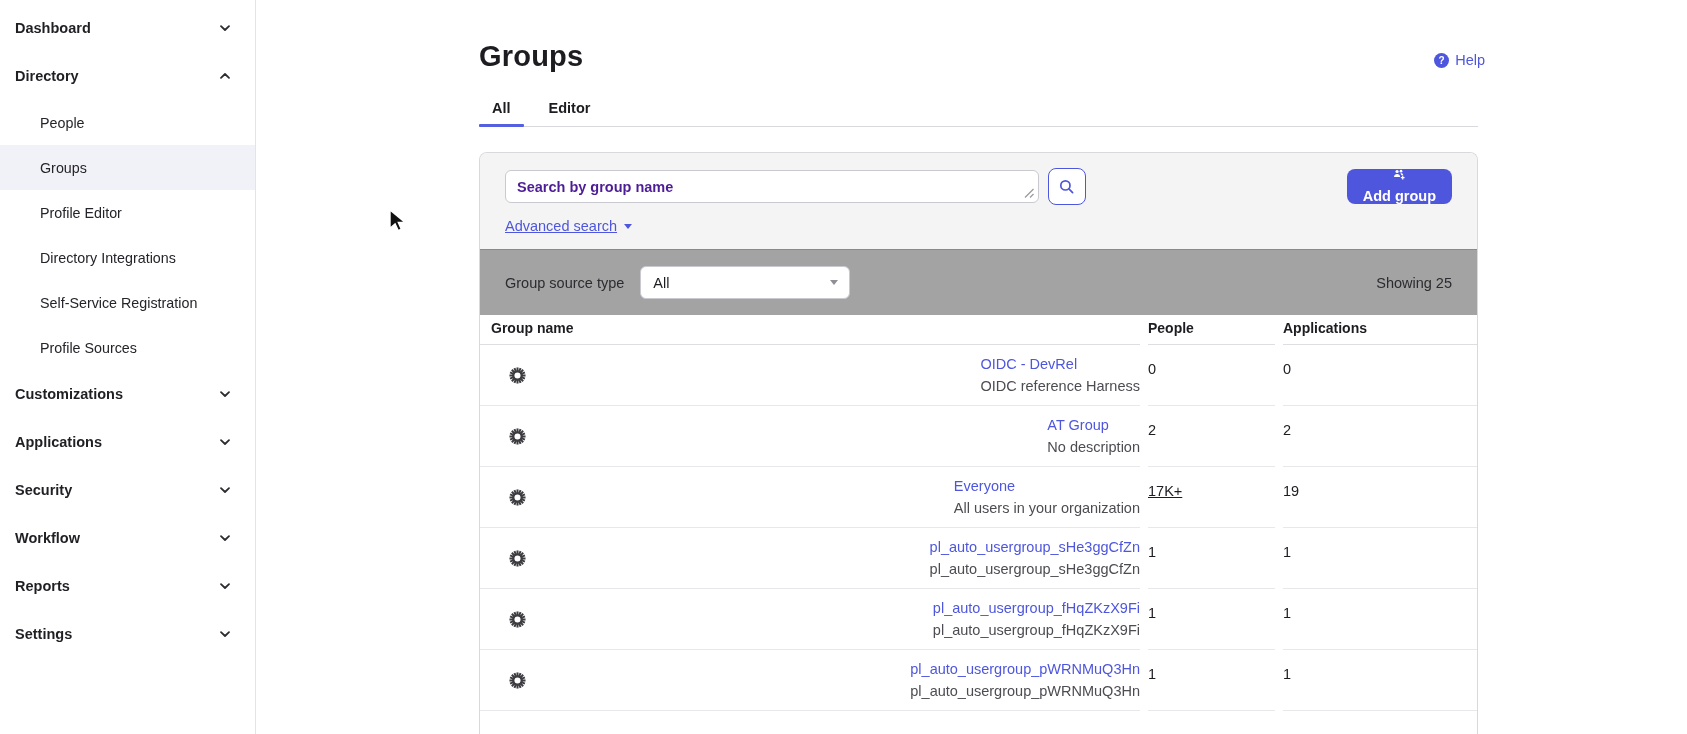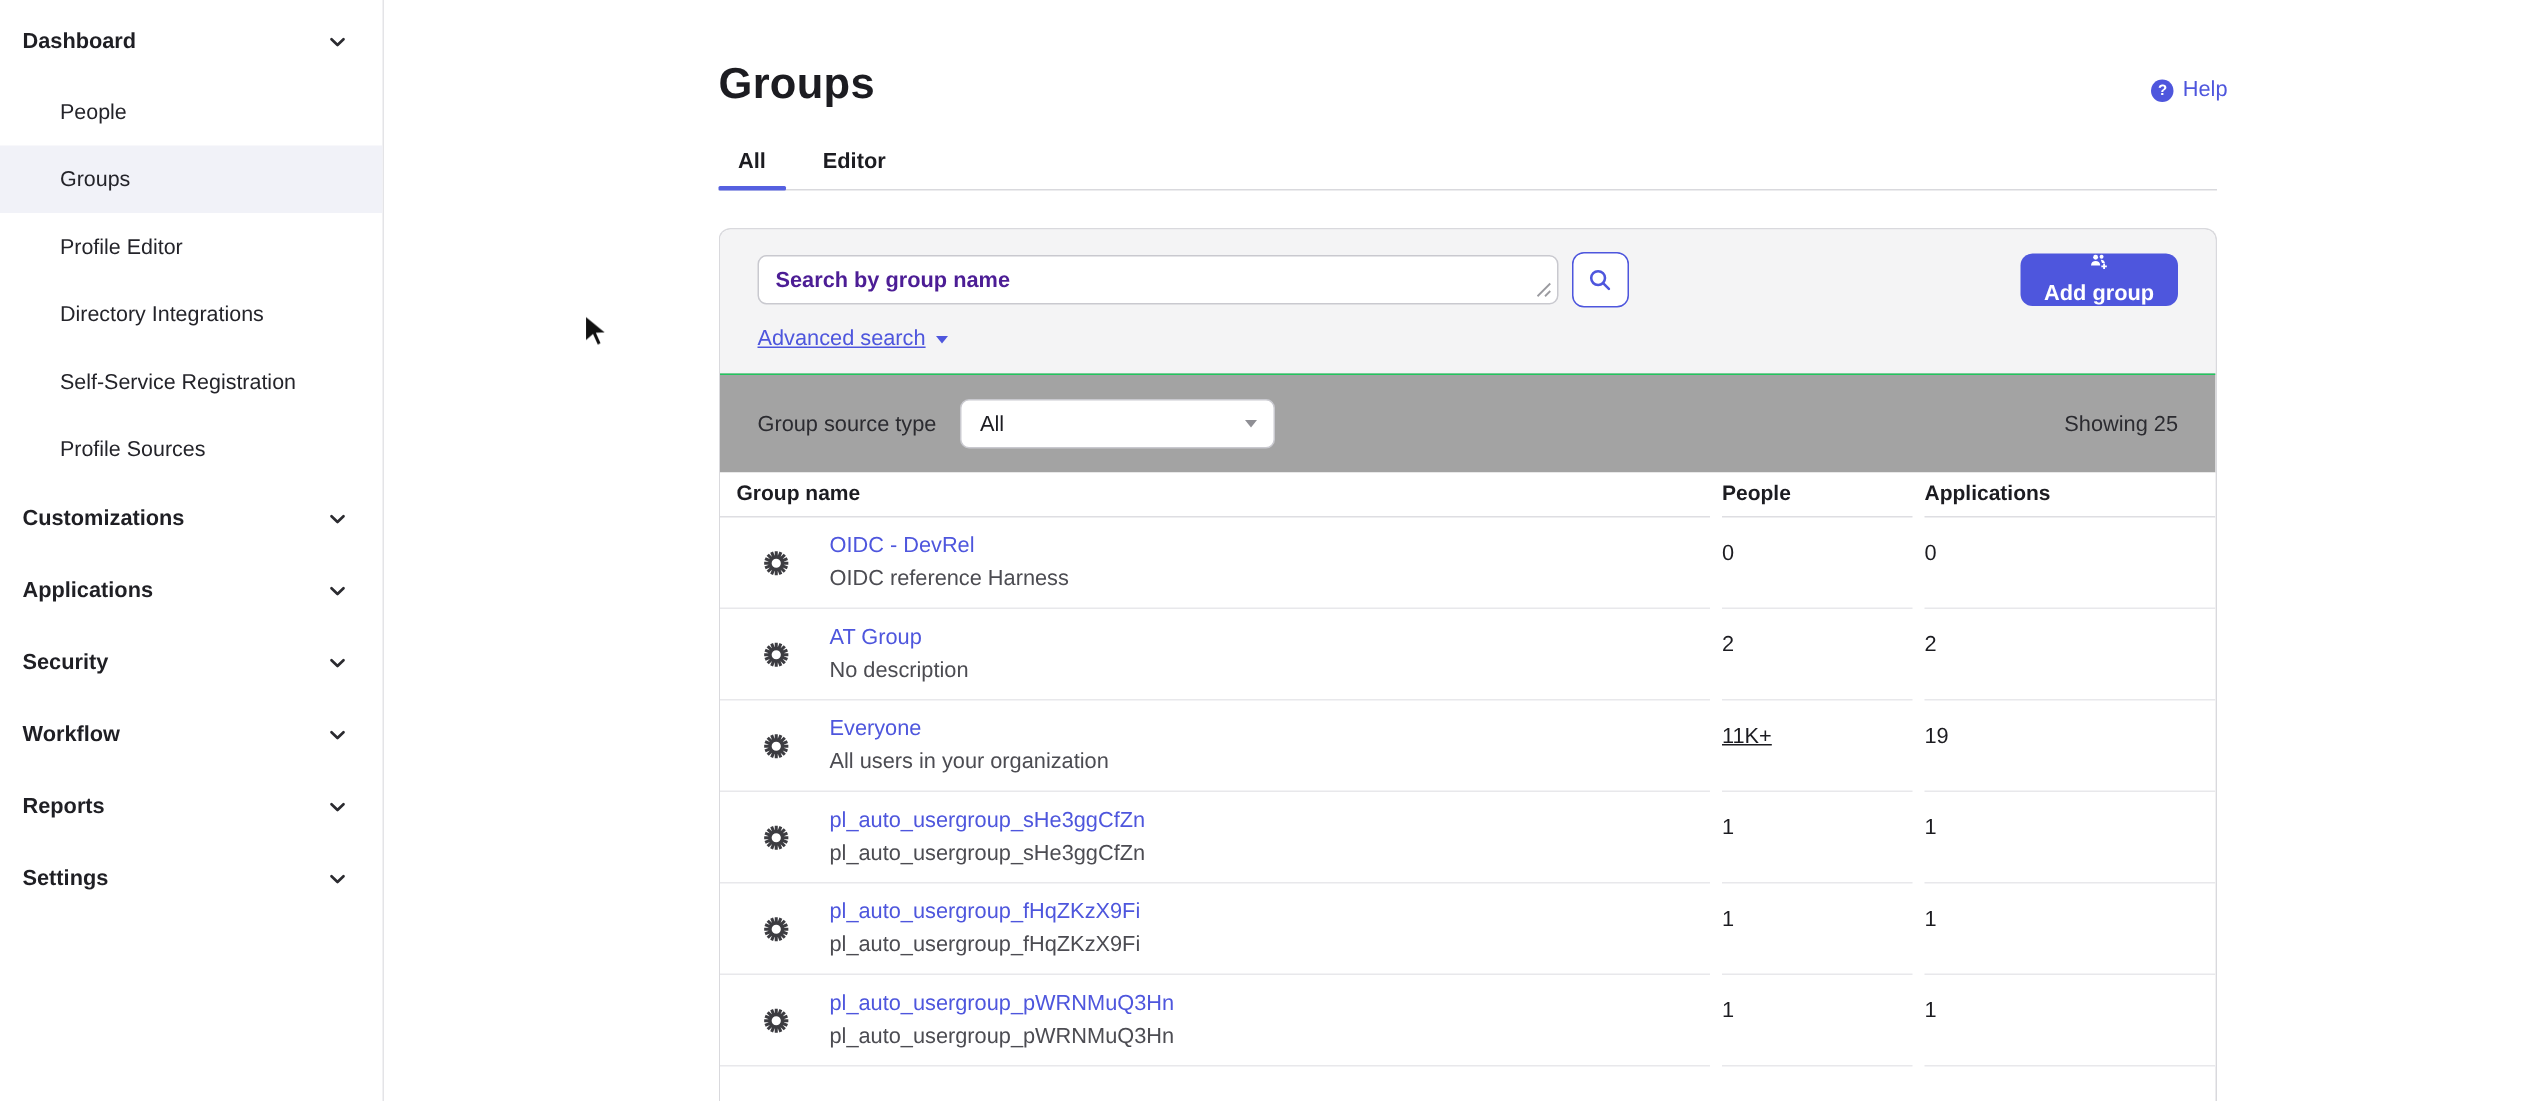--- a/index.html
+++ b/index.html
@@ -129,6 +129,12 @@
       </svg>
   </div>
 
+  <div class="side-section">
+    <span>Directory</span>
+    <svg class="chev" viewBox="0 0 16 16">
+        <use href="#chev-up"></use>
+      </svg>
+  </div>
   <div class="side-sub">
     <div class="side-sub-item">People</div>
     <div class="side-sub-item selected">Groups</div>

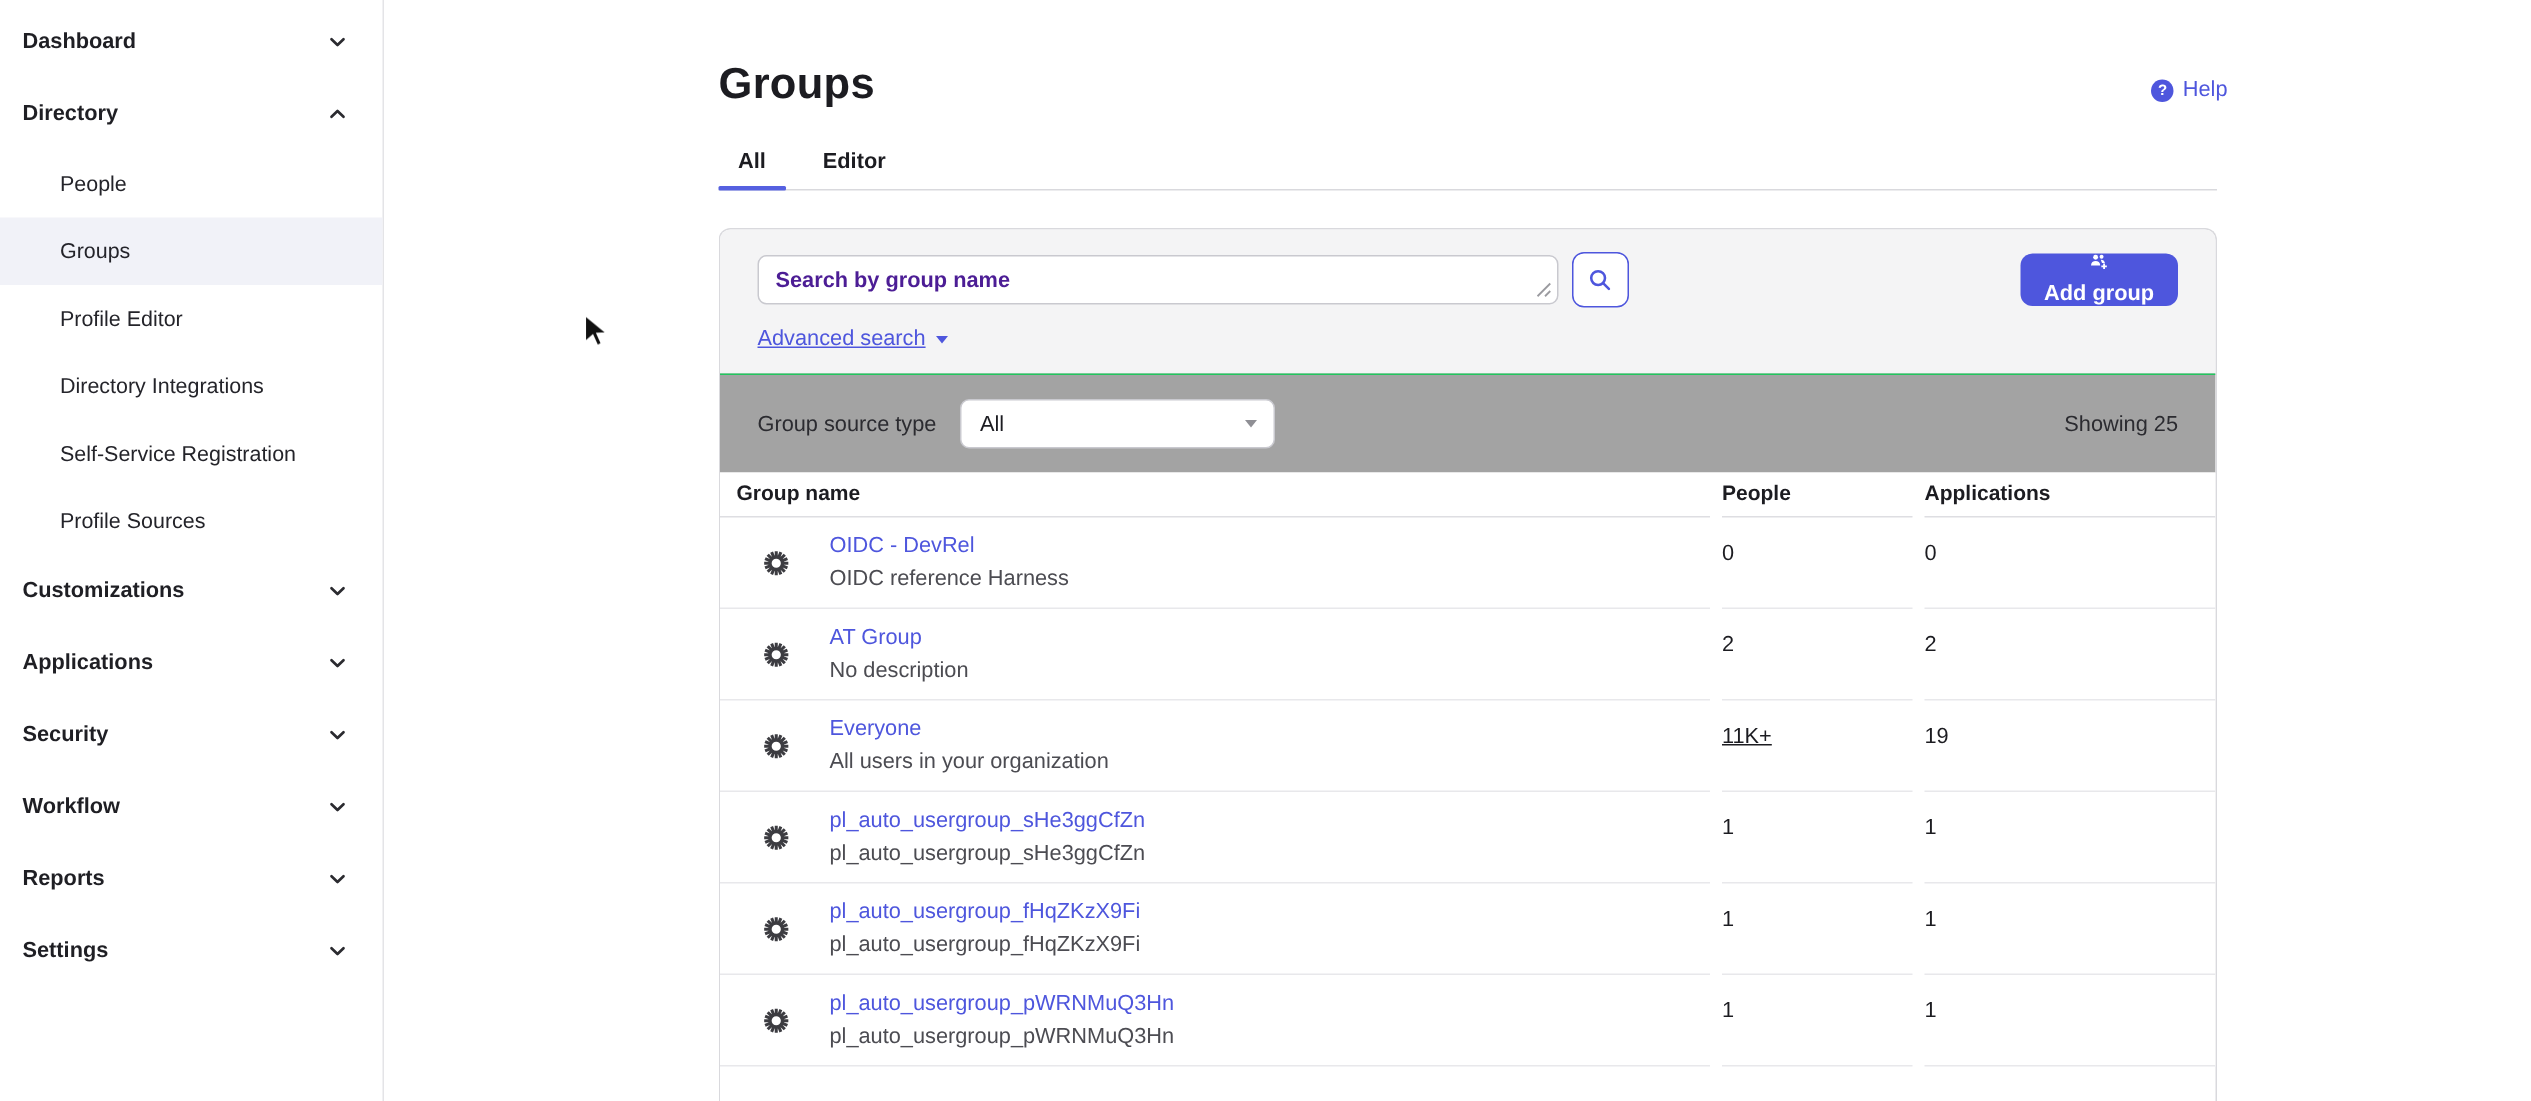--- a/index.html
+++ b/index.html
@@ -74,7 +74,7 @@
   .th { font-size:14px; font-weight:700; color:#1c1c21; border-bottom:1px solid #dedee2;
     padding:5px 0 8px; }
   .th.name { padding-left:11px; }
-  .row-cell { border-bottom:1px solid #e8e8eb; height:61px; }
+  .row-cell { border-bottom:1px solid #e8e8eb; height:61px;justify-content:space-between; }
   .cell-name { display:flex; align-items:center; gap:24px; padding-left:26px; }
   .name-text a { display:block; color:#4e56dd; font-size:14.5px; text-decoration:none;
     margin-bottom:6px; cursor:pointer; }

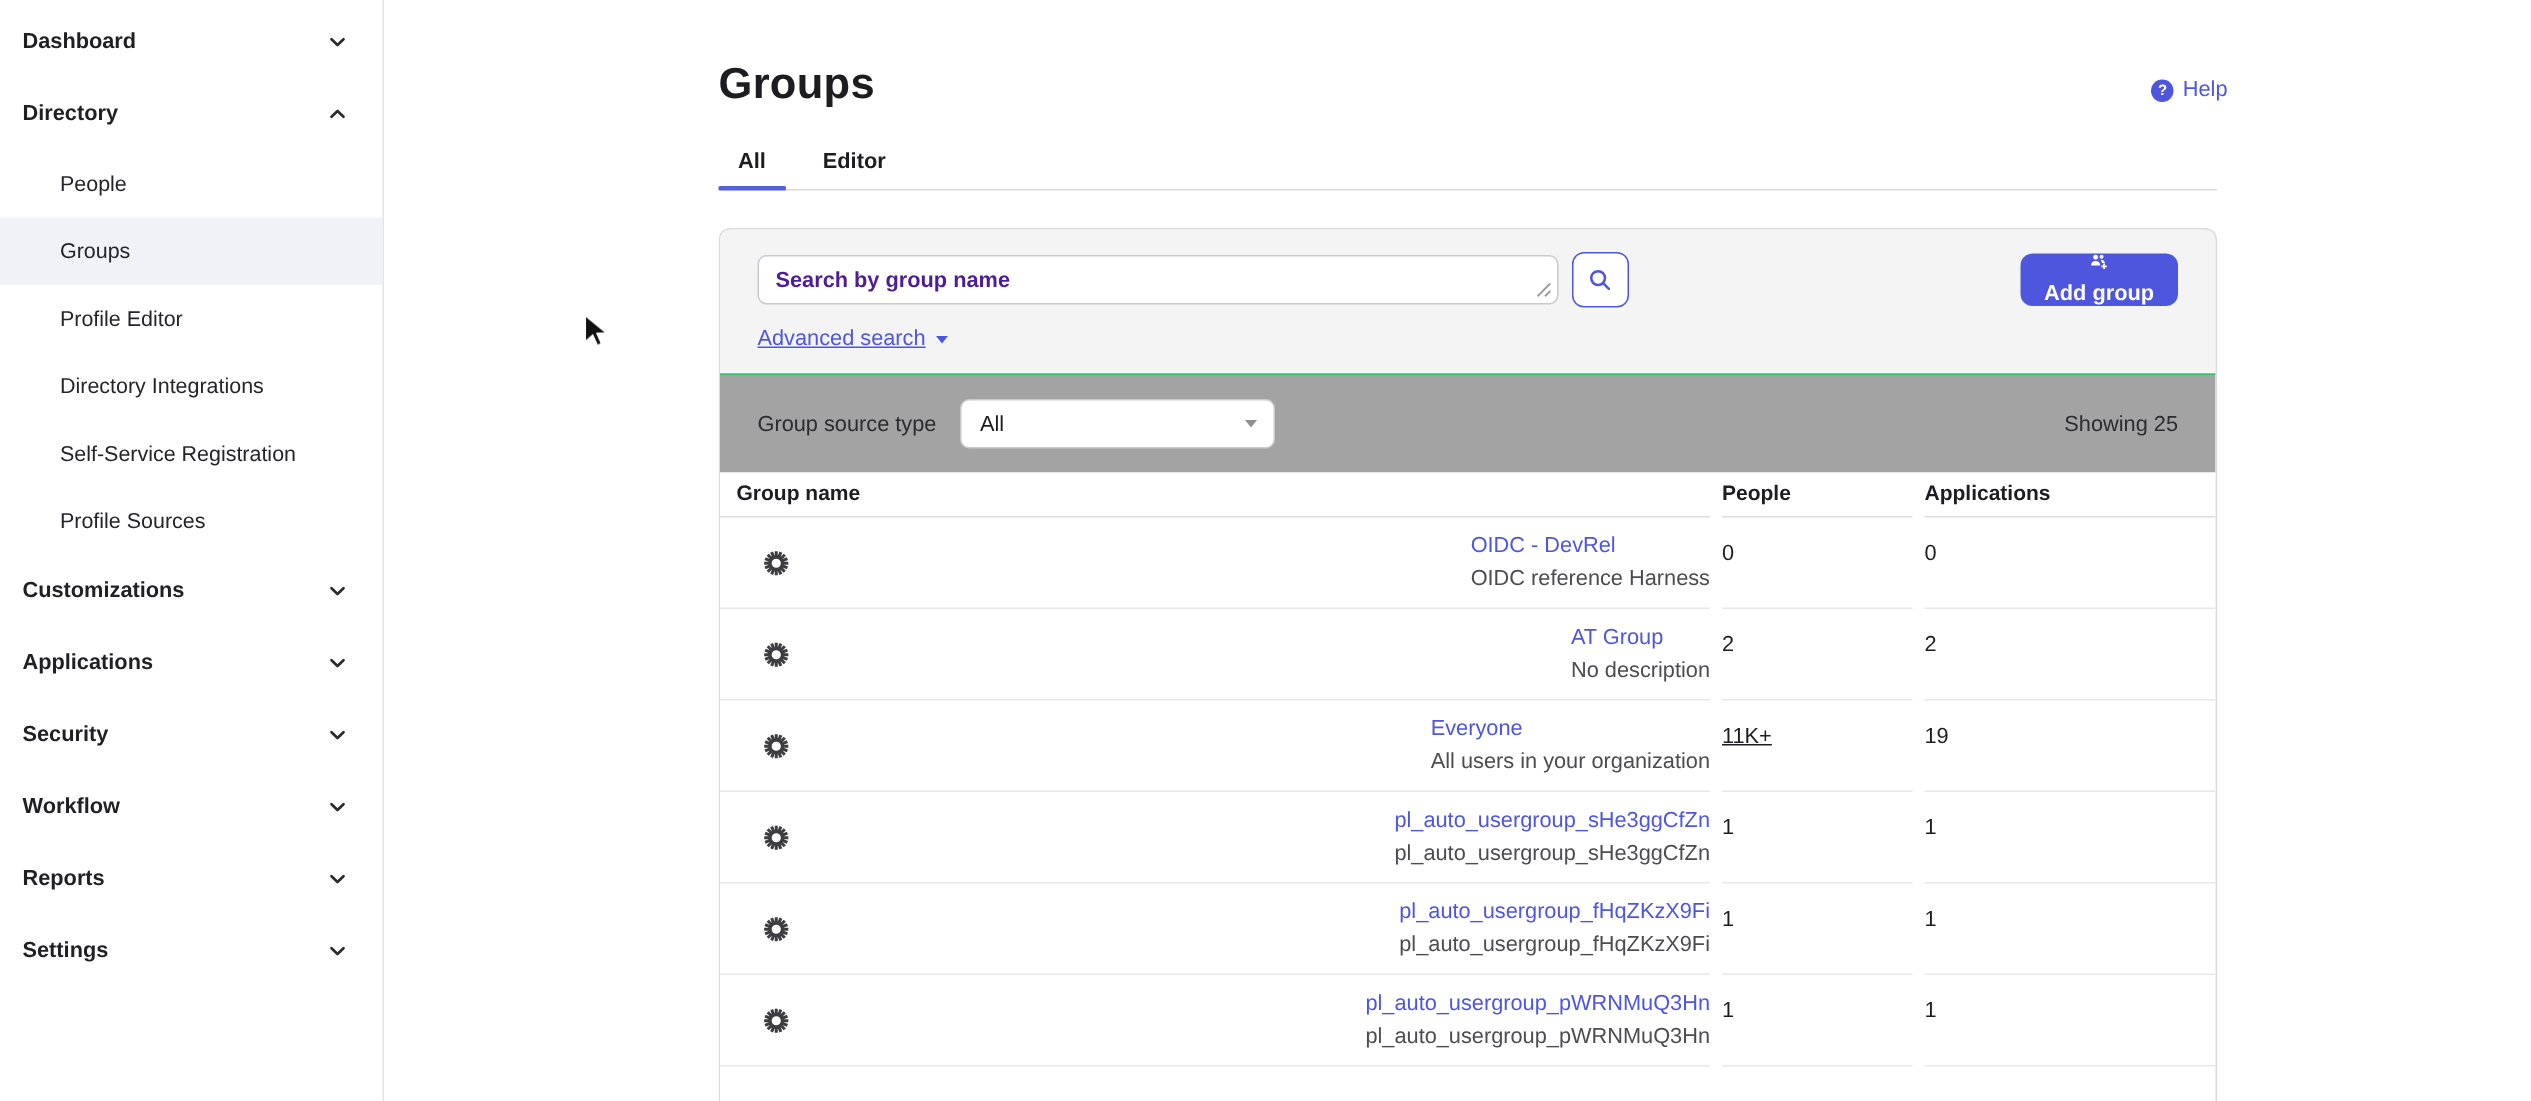--- a/index.html
+++ b/index.html
@@ -286,7 +286,7 @@
             <div class="desc">All users in your organization</div>
           </div>
         </div>
-        <div class="row-cell cell-num"><span class="linky">11K+</span></div>
+        <div class="row-cell cell-num"><span class="linky">17K+</span></div>
         <div class="row-cell cell-num">19</div>
       </div>
 

